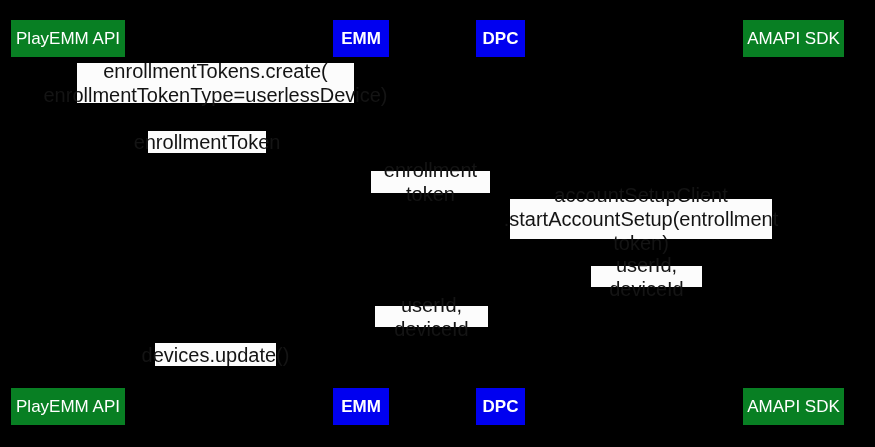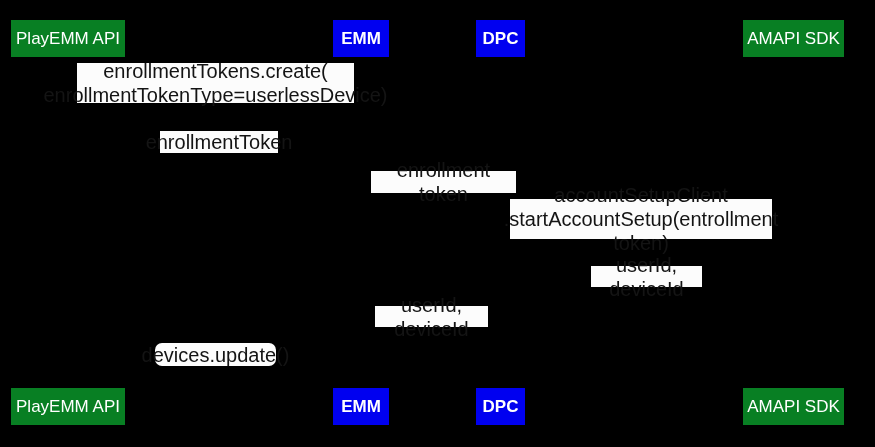--- a/index.html
+++ b/index.html
@@ -54,7 +54,7 @@
   }
   
   .pos-m1 { left: 77px;  top: 63px;  width: 277px; height: 40px; }
-  .pos-m2 { left: 160px; top: 131px; width: 118px; height: 22px; }
+  .pos-m2 { left: 148px; top: 131px; width: 118px; height: 22px; }
   .pos-m3 { left: 371px; top: 171px; width: 145px; height: 22px; }
   .pos-m4 { left: 510px; top: 199px; width: 262px; height: 40px; }
   .pos-m5 { left: 591px; top: 266px; width: 111px; height: 21px; }

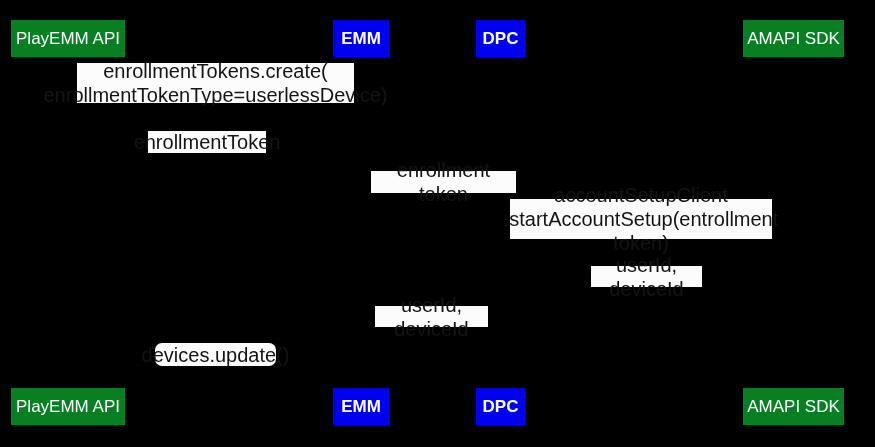--- a/index.html
+++ b/index.html
@@ -55,7 +55,7 @@
   
   .pos-m1 { left: 77px;  top: 63px;  width: 277px; height: 40px; }
   .pos-m2 { left: 148px; top: 131px; width: 118px; height: 22px; }
-  .pos-m3 { left: 371px; top: 171px; width: 145px; height: 22px; }
+  .pos-m3 { left: 371px; top: 171px; width: 119px; height: 22px; }
   .pos-m4 { left: 510px; top: 199px; width: 262px; height: 40px; }
   .pos-m5 { left: 591px; top: 266px; width: 111px; height: 21px; }
   .pos-m6 { left: 375px; top: 306px; width: 113px; height: 21px; }

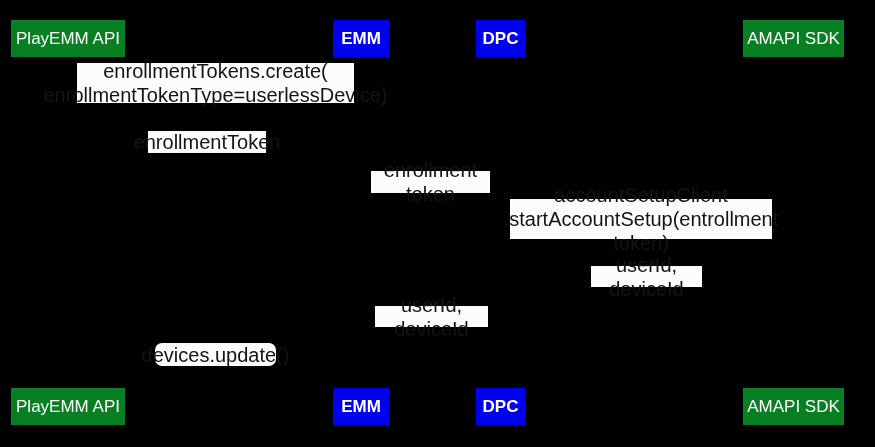--- a/index.html
+++ b/index.html
@@ -59,7 +59,7 @@
   .pos-m4 { left: 510px; top: 199px; width: 262px; height: 40px; }
   .pos-m5 { left: 591px; top: 266px; width: 111px; height: 21px; }
   .pos-m6 { left: 375px; top: 306px; width: 113px; height: 21px; }
-  .pos-m7 { left: 155px; top: 343px; width: 121px; height: 23px; border-radius: 7px; }
+  .pos-m7 { left: 155px; top: 343px; width: 121px; height: 23px; }
 </style>
 </head>
 <body>

